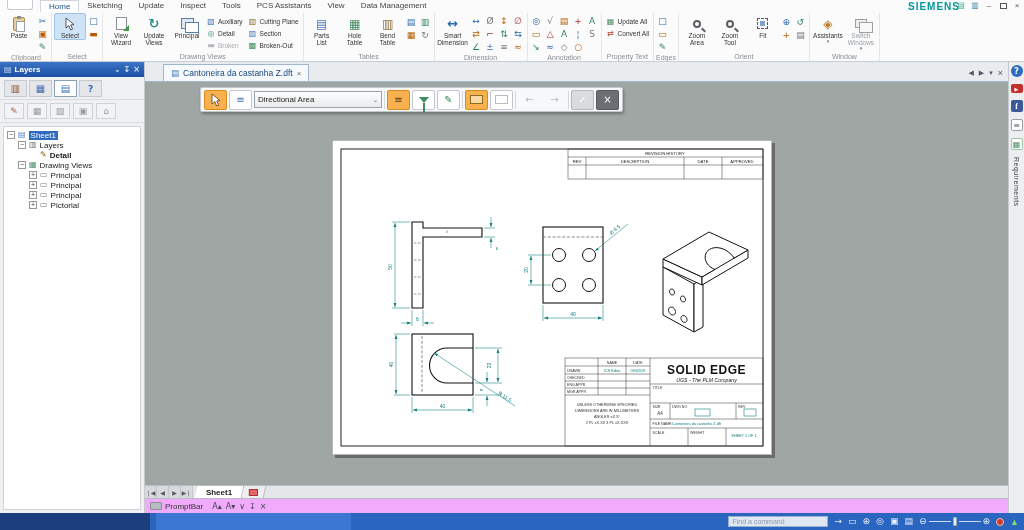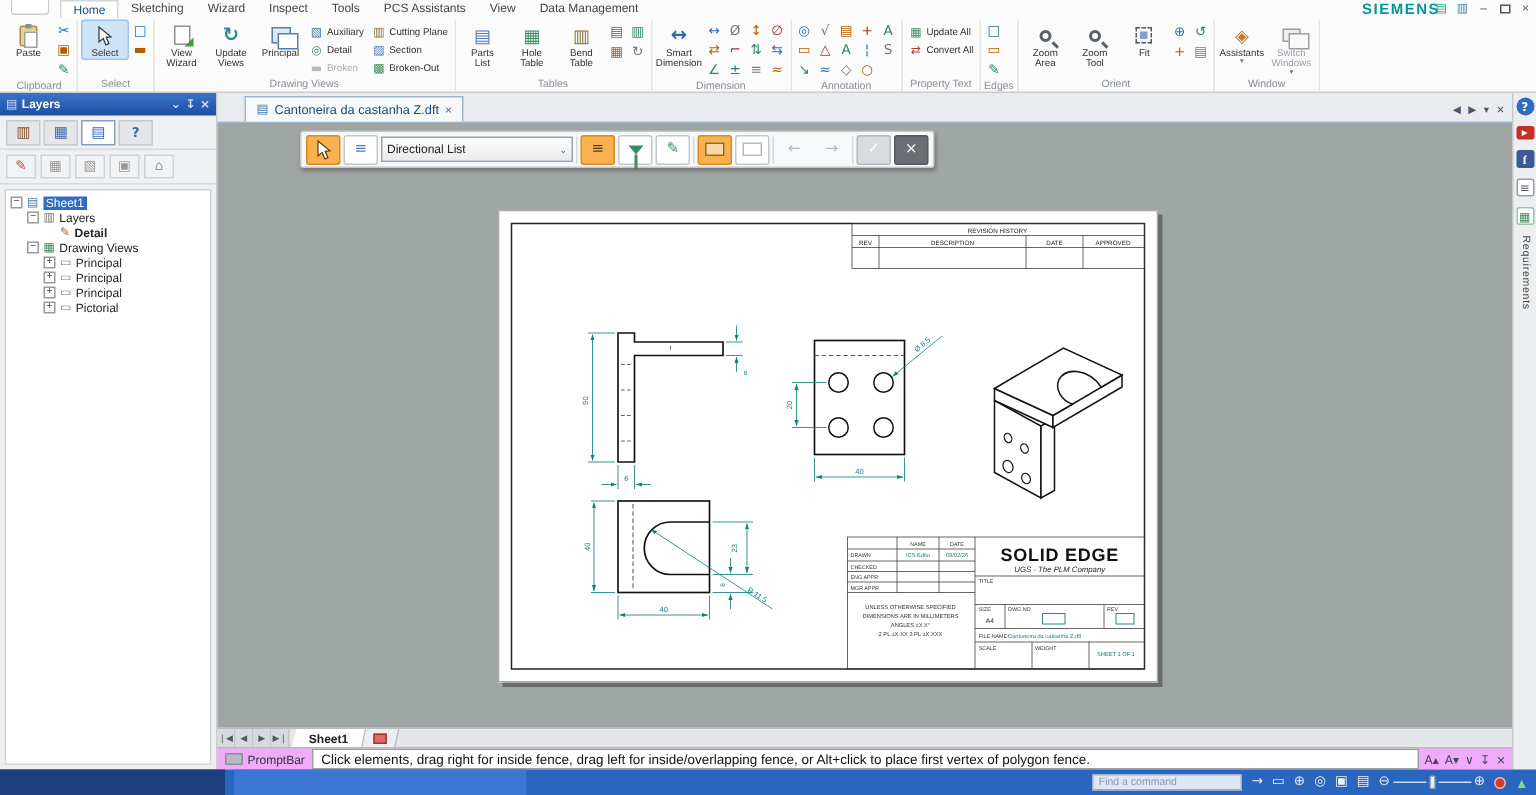--- a/index.html
+++ b/index.html
@@ -139,7 +139,7 @@
     <div id="menu-tabs" style="display:flex">
         <div class="menutab active">Home</div>
         <div class="menutab">Sketching</div>
-        <div class="menutab">Wizard</div>
+        <div class="menutab">Update</div>
         <div class="menutab">Inspect</div>
         <div class="menutab">Tools</div>
         <div class="menutab">PCS Assistants</div>

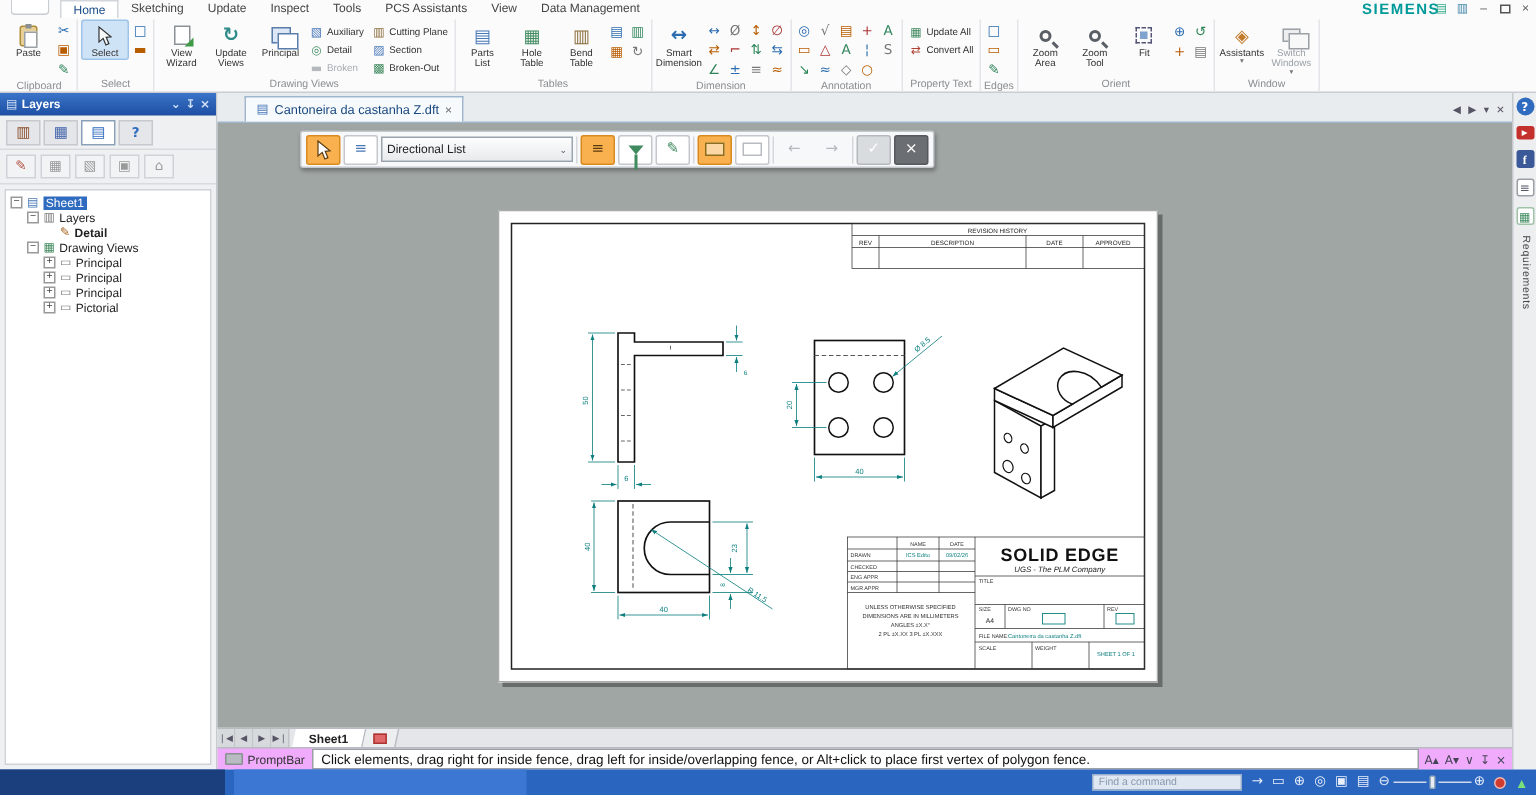--- a/index.html
+++ b/index.html
@@ -494,7 +494,7 @@
           </span>
           <span class="cbtn boxed" style="color:#4a79b8">≡</span>
           <div class="combo">
-            <span>Directional List</span>
+            <span>Directional Area</span>
             <span class="sp"></span>
             <span style="font-size:6px;color:#556">⌄</span>
           </div>

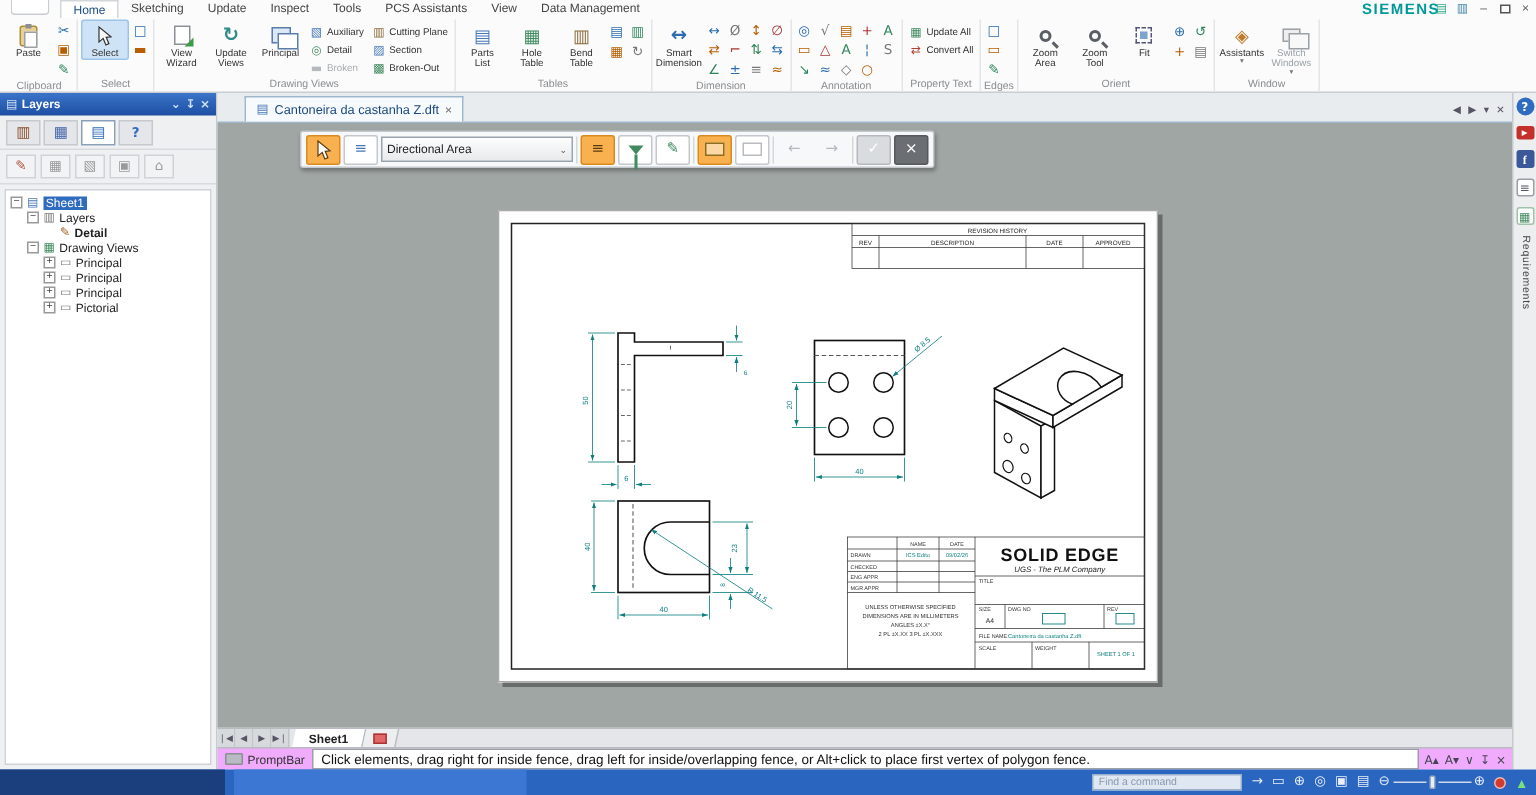--- a/index.html
+++ b/index.html
@@ -717,7 +717,6 @@
           <span class="keysic"></span>
           <span>PromptBar</span>
         </div>
-        <div class="pmsg">Click elements, drag right for inside fence, drag left for inside/overlapping fence, or Alt+click to place first vertex of polygon fence.</div>
         <div class="pctrl">
           <span>A▴</span>
           <span>A▾</span>

